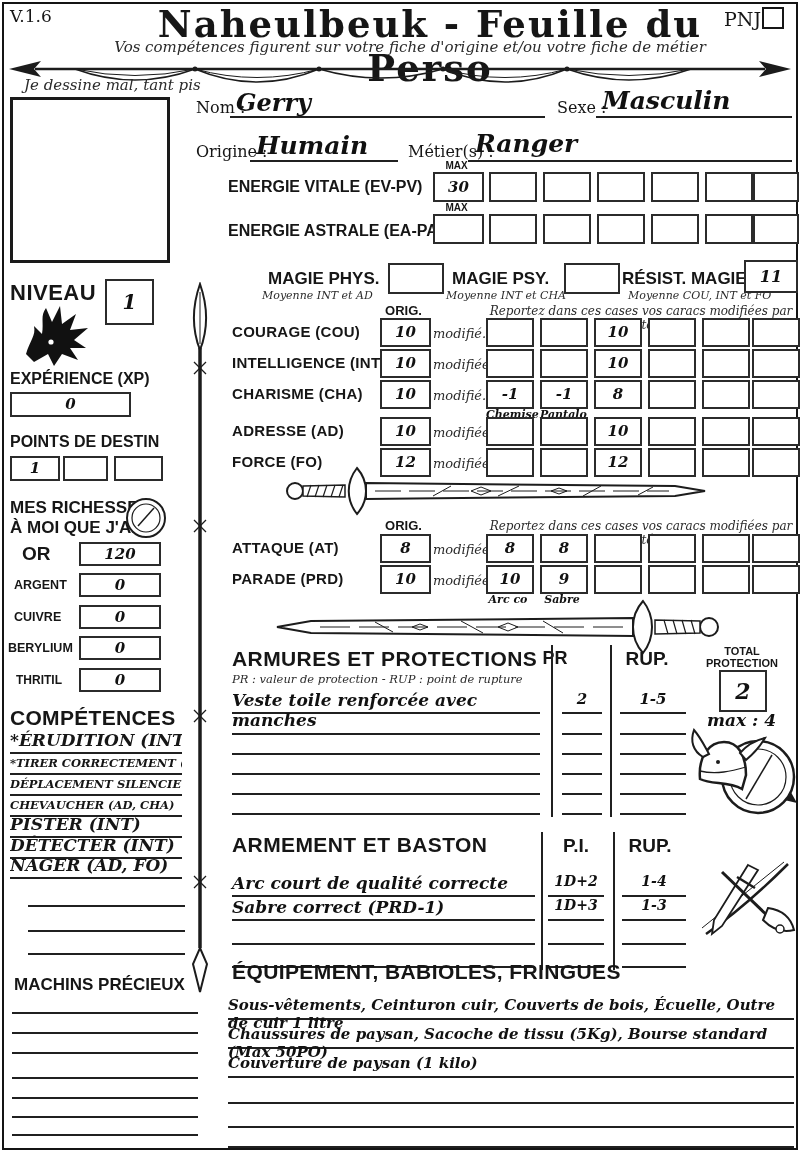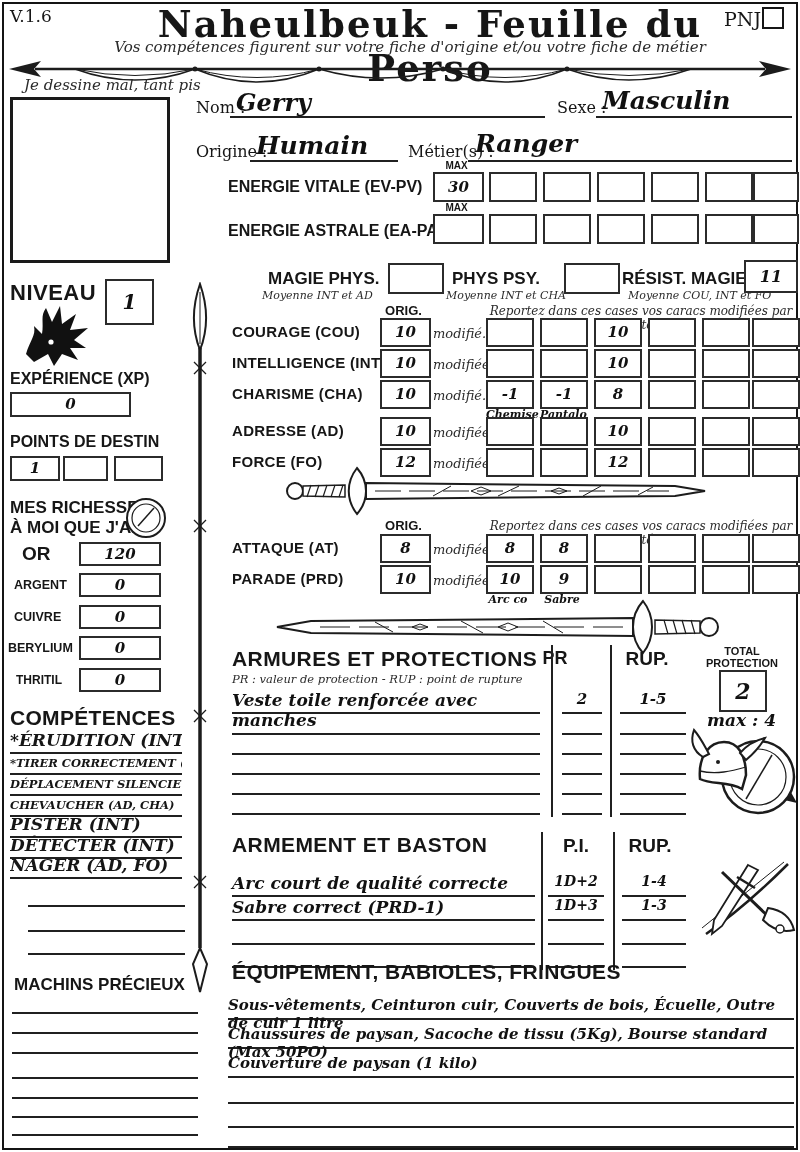--- a/index.html
+++ b/index.html
@@ -112,7 +112,7 @@
   <div class="box" style="left:388px;top:263px;width:52px;height:27px;line-height:27px;"></div>
   <div class="abs note" style="left:262px;top:289px;font-size:11px;text-align:center;">Moyenne INT et AD</div>
 
-  <div class="abs lbl" style="left:452px;top:269px;font-size:17px;">PHYS PSY.</div>
+  <div class="abs lbl" style="left:452px;top:269px;font-size:17px;">MAGIE PSY.</div>
   <div class="box" style="left:564px;top:263px;width:52px;height:27px;line-height:27px;"></div>
   <div class="abs note" style="left:446px;top:289px;font-size:11px;">Moyenne INT et CHA</div>
 

